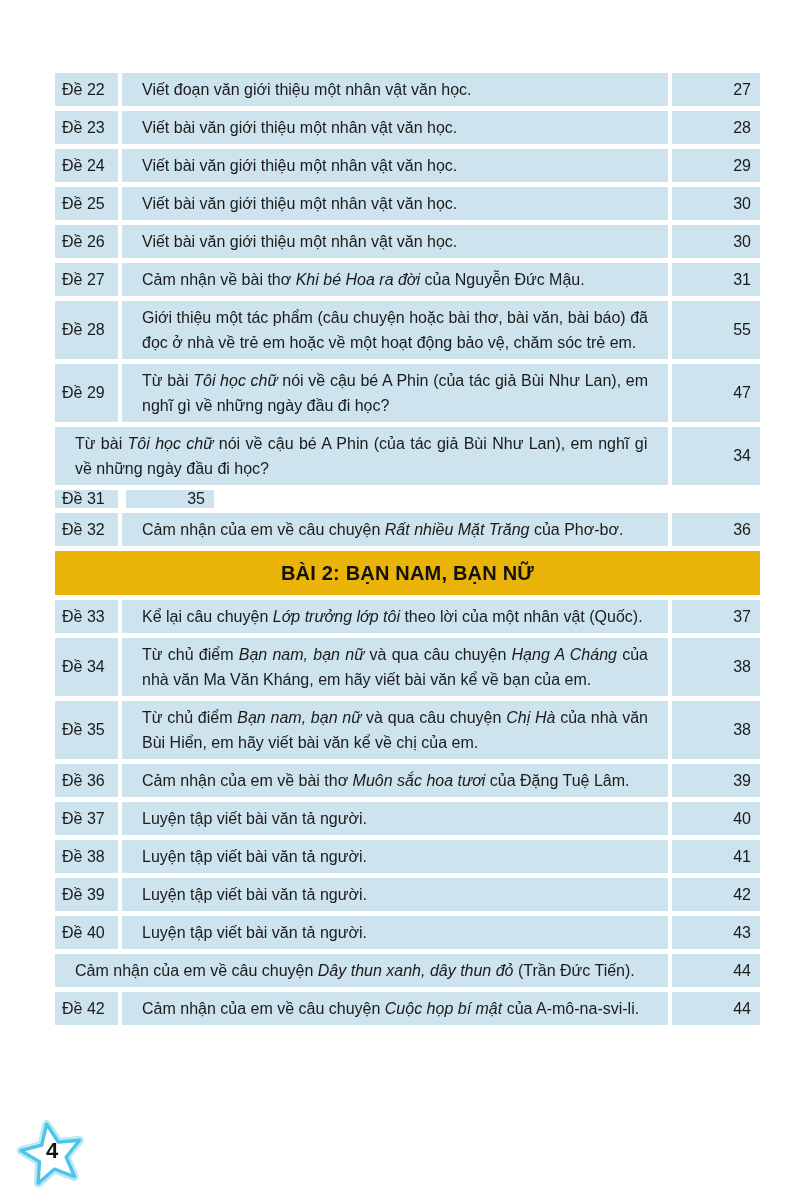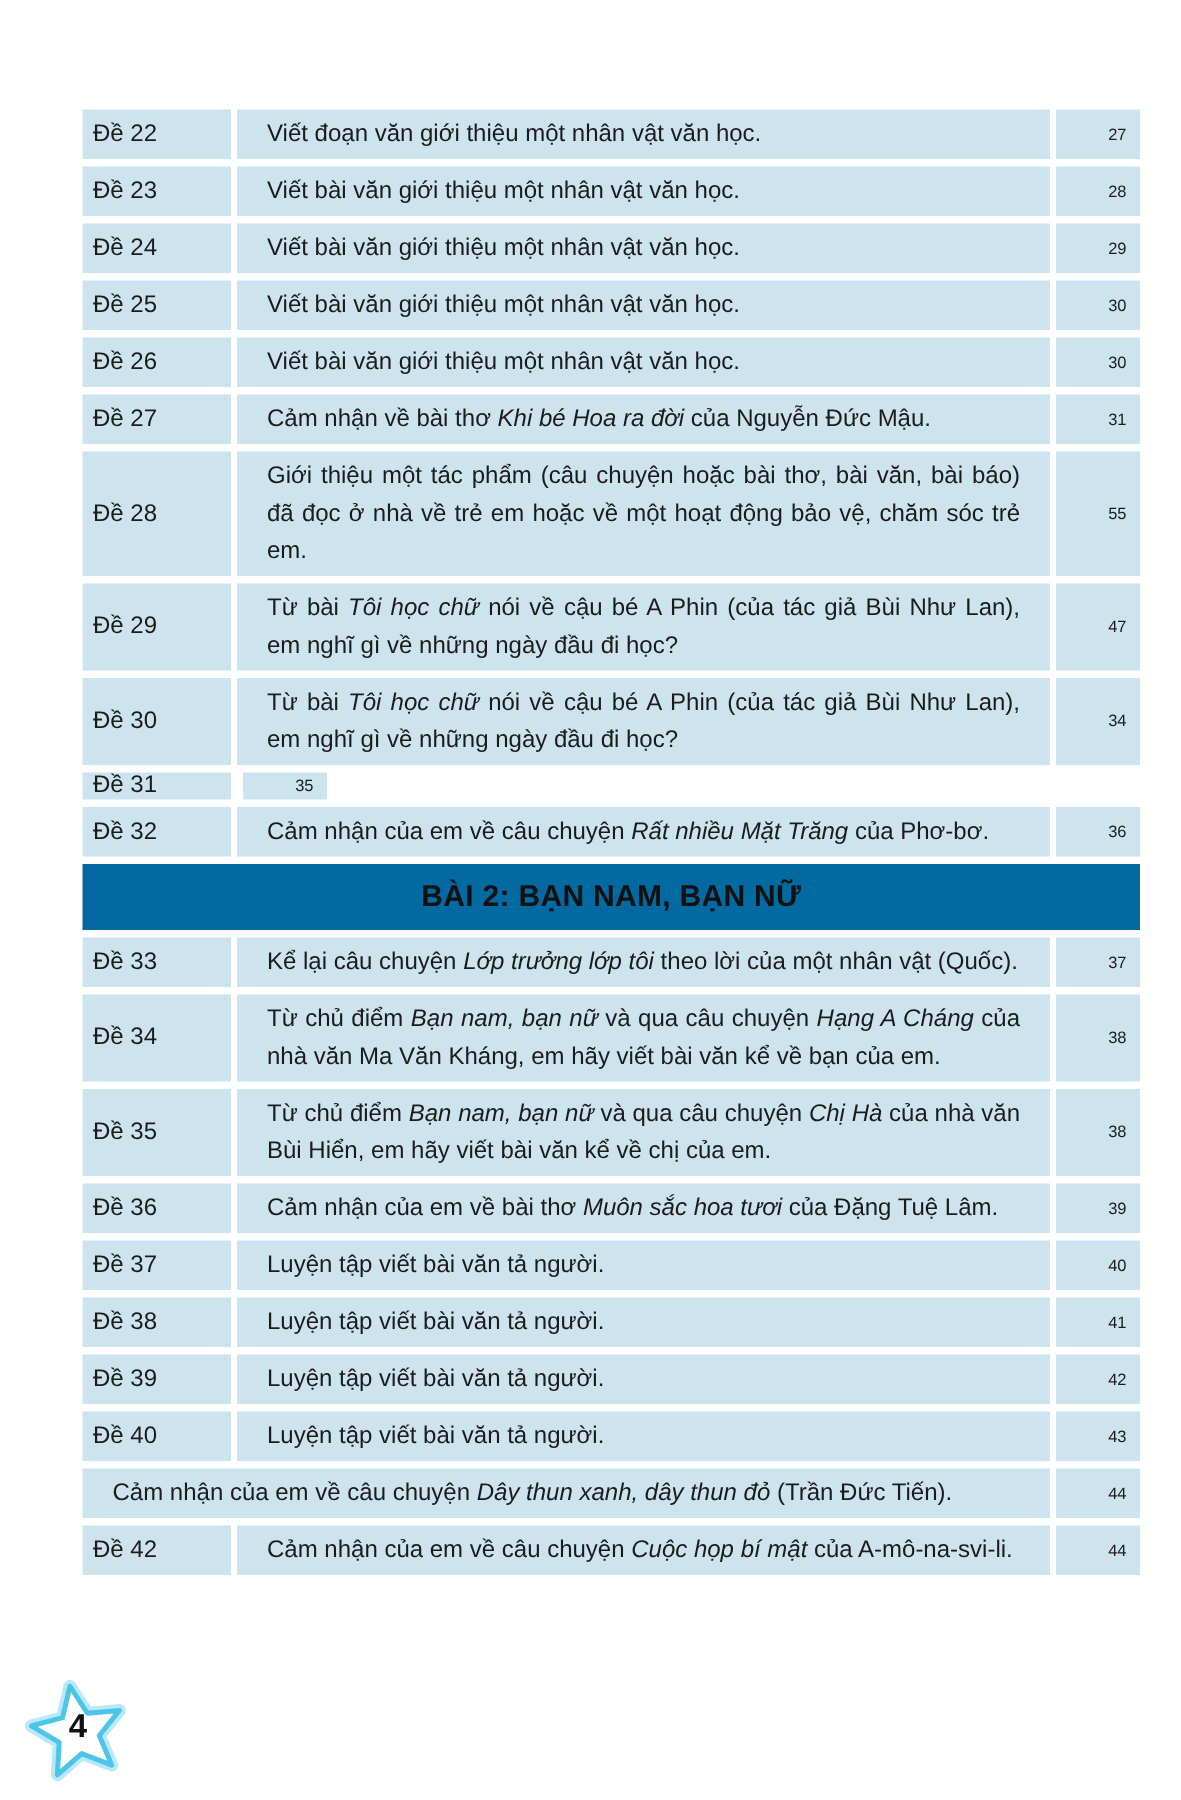--- a/index.html
+++ b/index.html
@@ -14,7 +14,7 @@
   .row{display:flex;margin-bottom:5px;}
   .cell{background:#cde4ef;}
   .c1{
-    width:99px;margin-right:4px;flex:0 0 auto;
+    width:63px;margin-right:4px;flex:0 0 auto;
     display:flex;align-items:center;
     padding-left:7px;box-sizing:border-box;
     font-size:16px;white-space:nowrap;

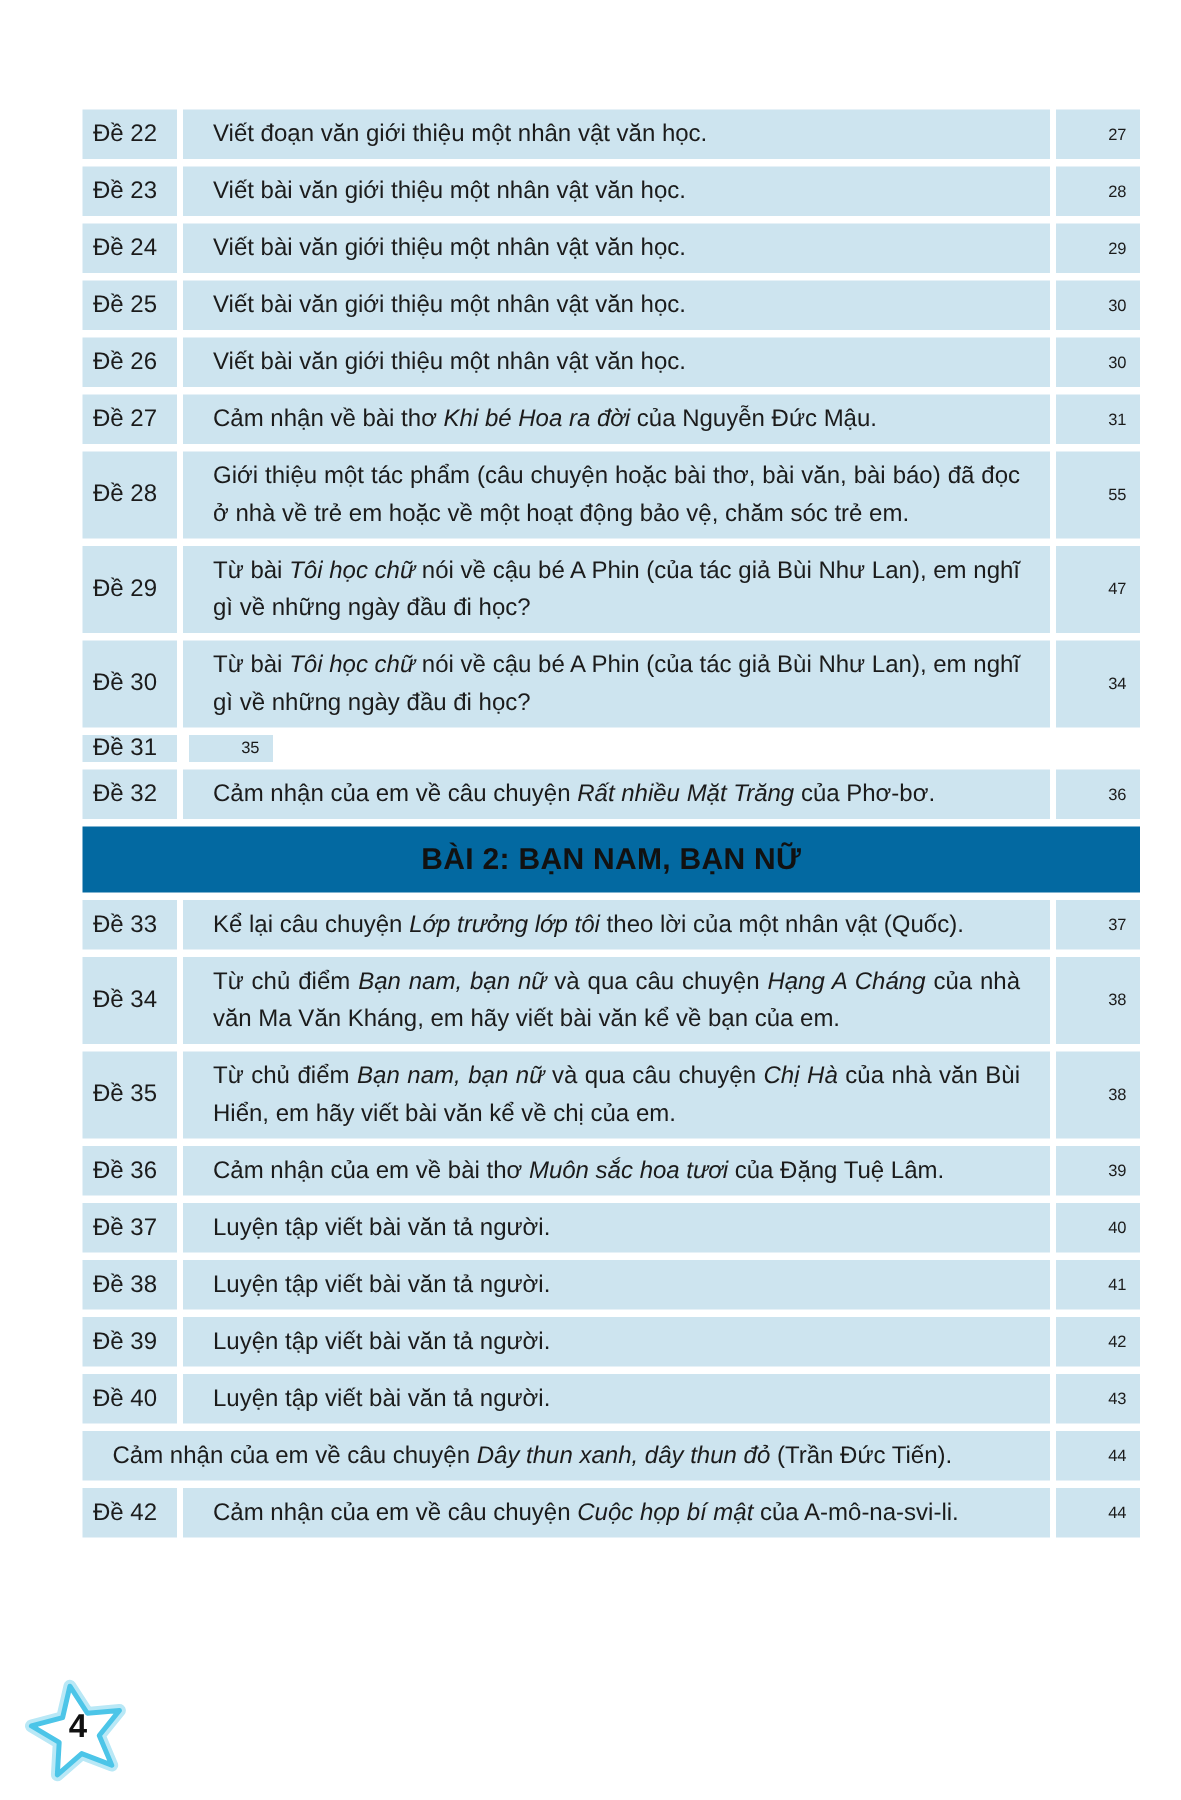--- a/index.html
+++ b/index.html
@@ -26,10 +26,10 @@
   }
   .c2 .it{font-style:italic;}
   .c3{
-    width:56px;margin-left:4px;flex:0 0 auto;
+    width:88px;margin-left:4px;flex:0 0 auto;
     display:flex;align-items:center;justify-content:flex-end;
     padding-right:9px;box-sizing:border-box;
-    font-size:11px;
+    font-size:16px;
   }
   .section-band{
     background:#0369a1;

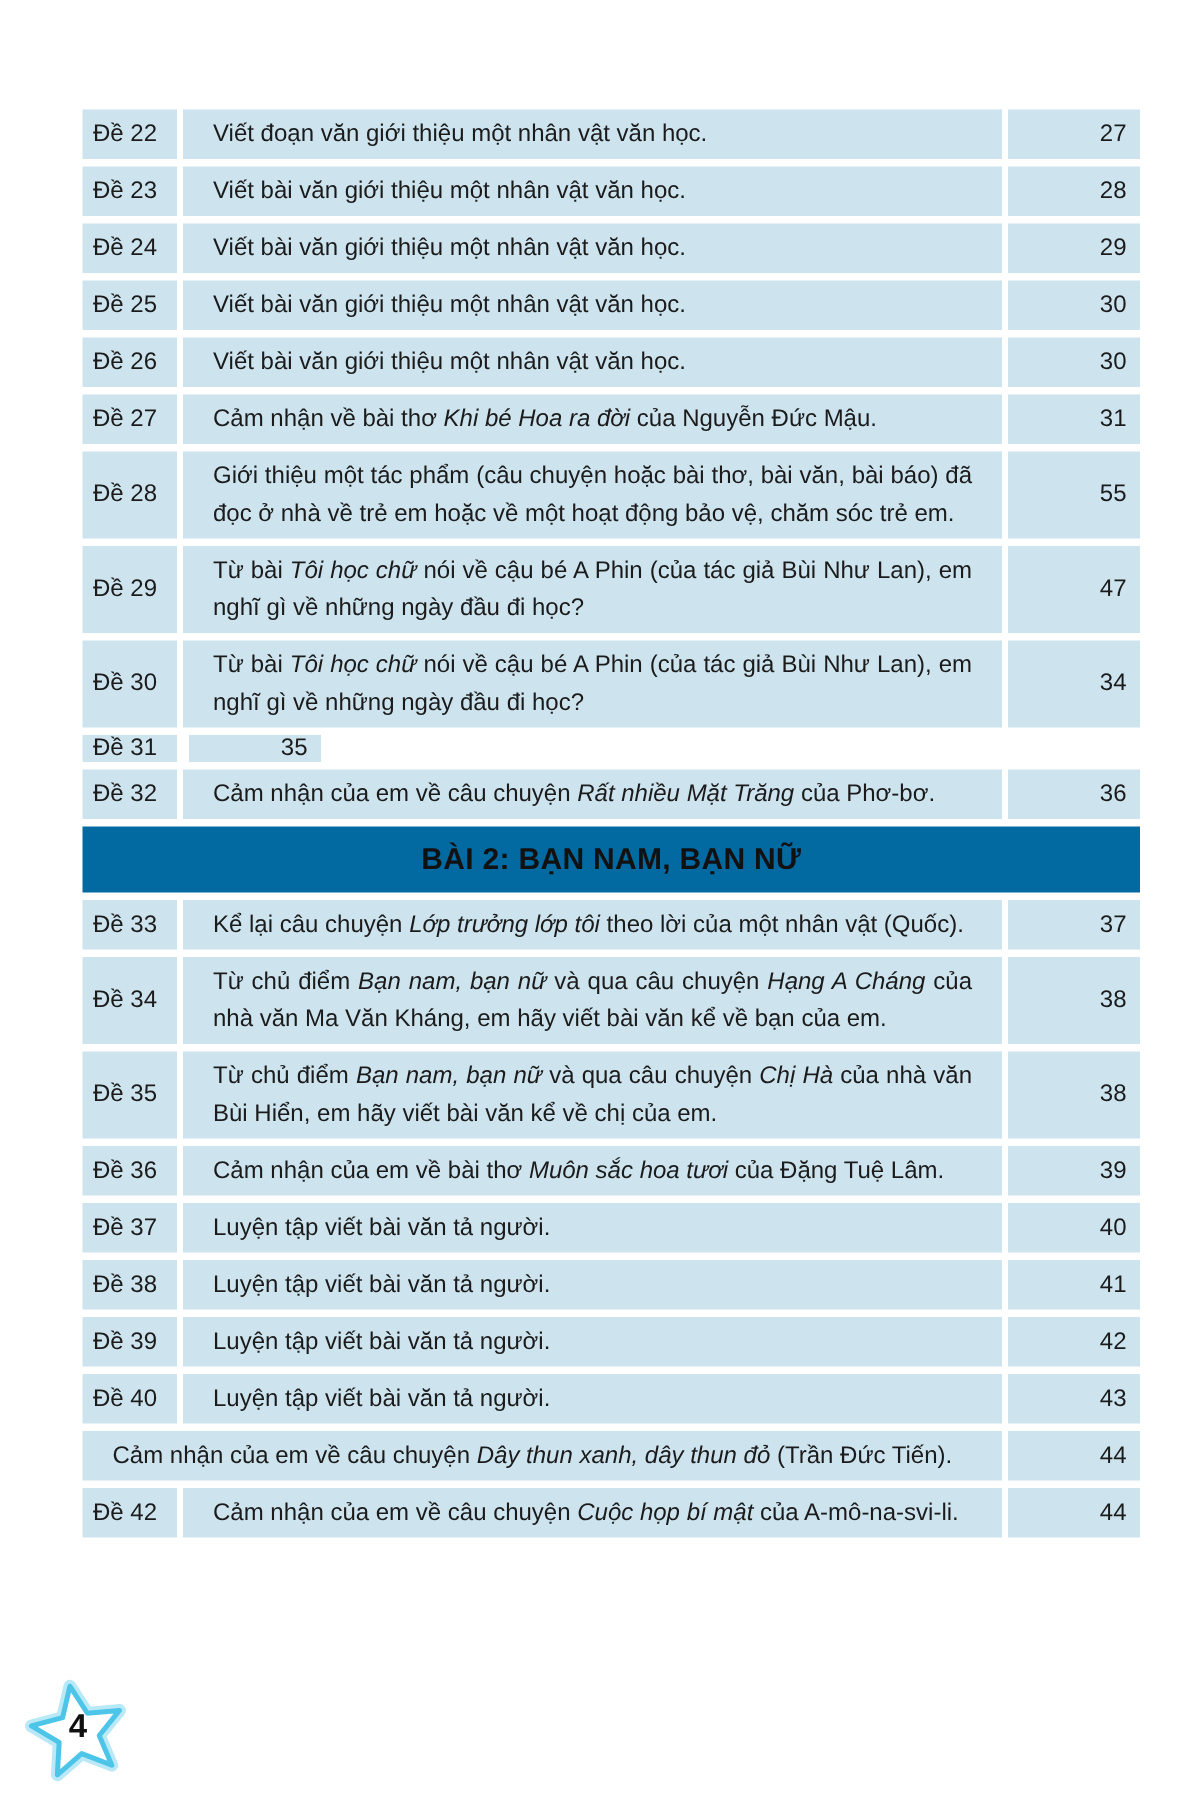--- a/index.html
+++ b/index.html
@@ -103,7 +103,6 @@
   </div>
 
   <div class="row">
-    <div class="cell c1">Đề 30</div>
     <div class="cell c2"><span>Từ bài </span><span class="it">Tôi học chữ</span><span> nói về cậu bé A Phin (của tác giả Bùi Như Lan), em nghĩ gì về những ngày đầu đi học?</span></div>
     <div class="cell c3">34</div>
   </div>

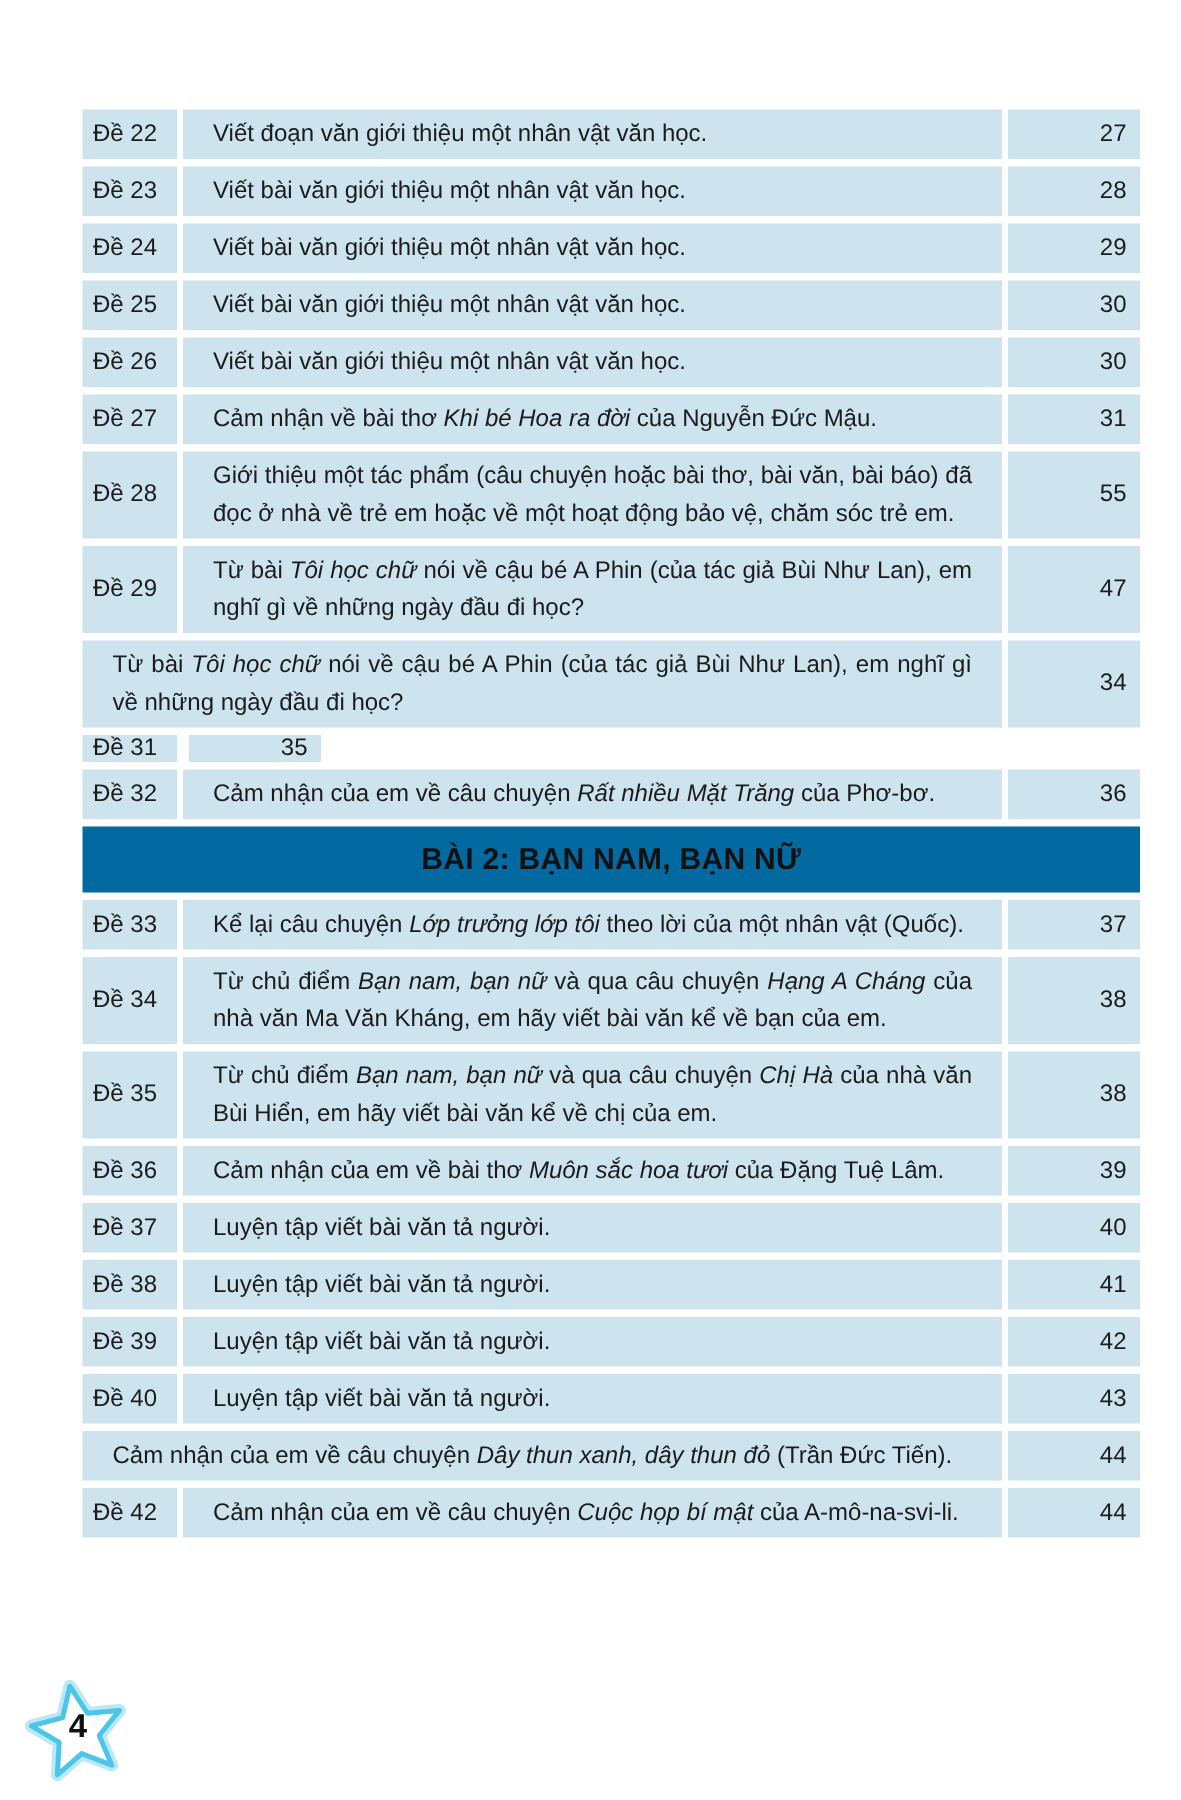--- a/index.html
+++ b/index.html
@@ -32,7 +32,7 @@
     font-size:16px;
   }
   .section-band{
-    background:#0369a1;
+    background:#eab308;
     margin-bottom:5px;
     height:44px;line-height:44px;
     text-align:center;

